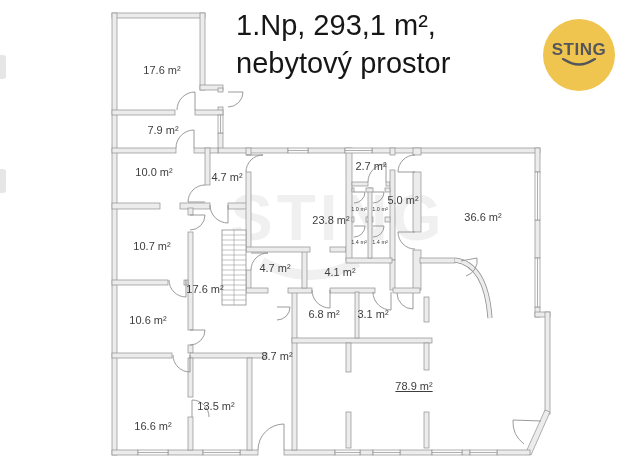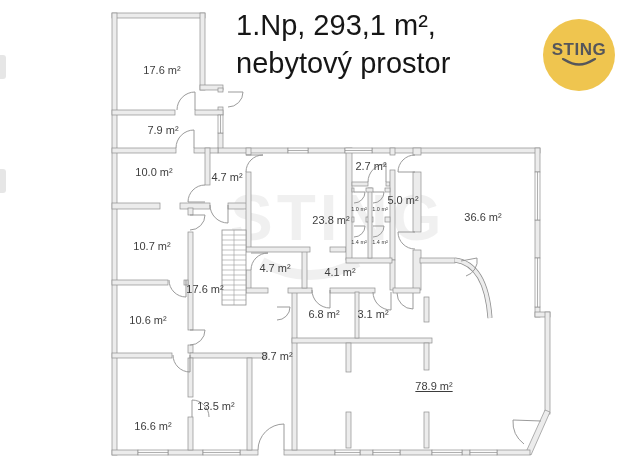--- a/index.html
+++ b/index.html
@@ -227,7 +227,7 @@
       <span style="left: 277px; top: 356px;">8.7 m²</span>
       <span style="left: 153px; top: 426px;">16.6 m²</span>
       <span style="left: 216px; top: 406px;">13.5 m²</span>
-      <span style="left: 434px; top: 386px; text-decoration: underline;">78.9 m²</span>
+      <span style="left: 414px; top: 386px; text-decoration: underline;">78.9 m²</span>
     </div>
 </div>
 

